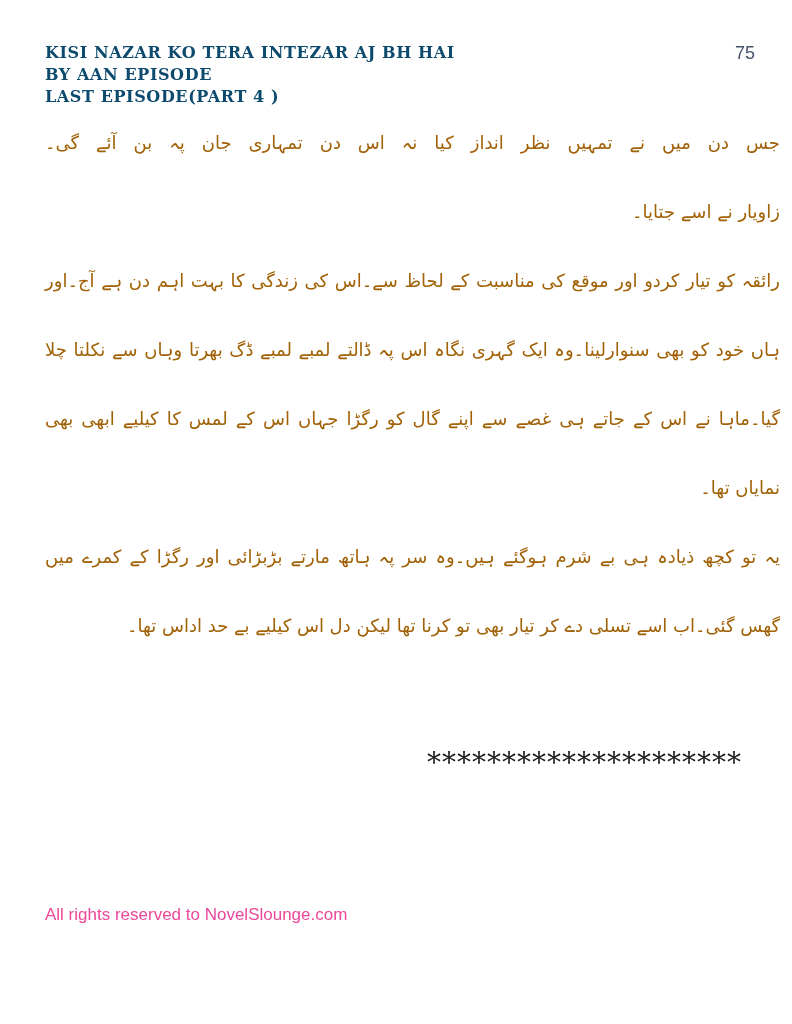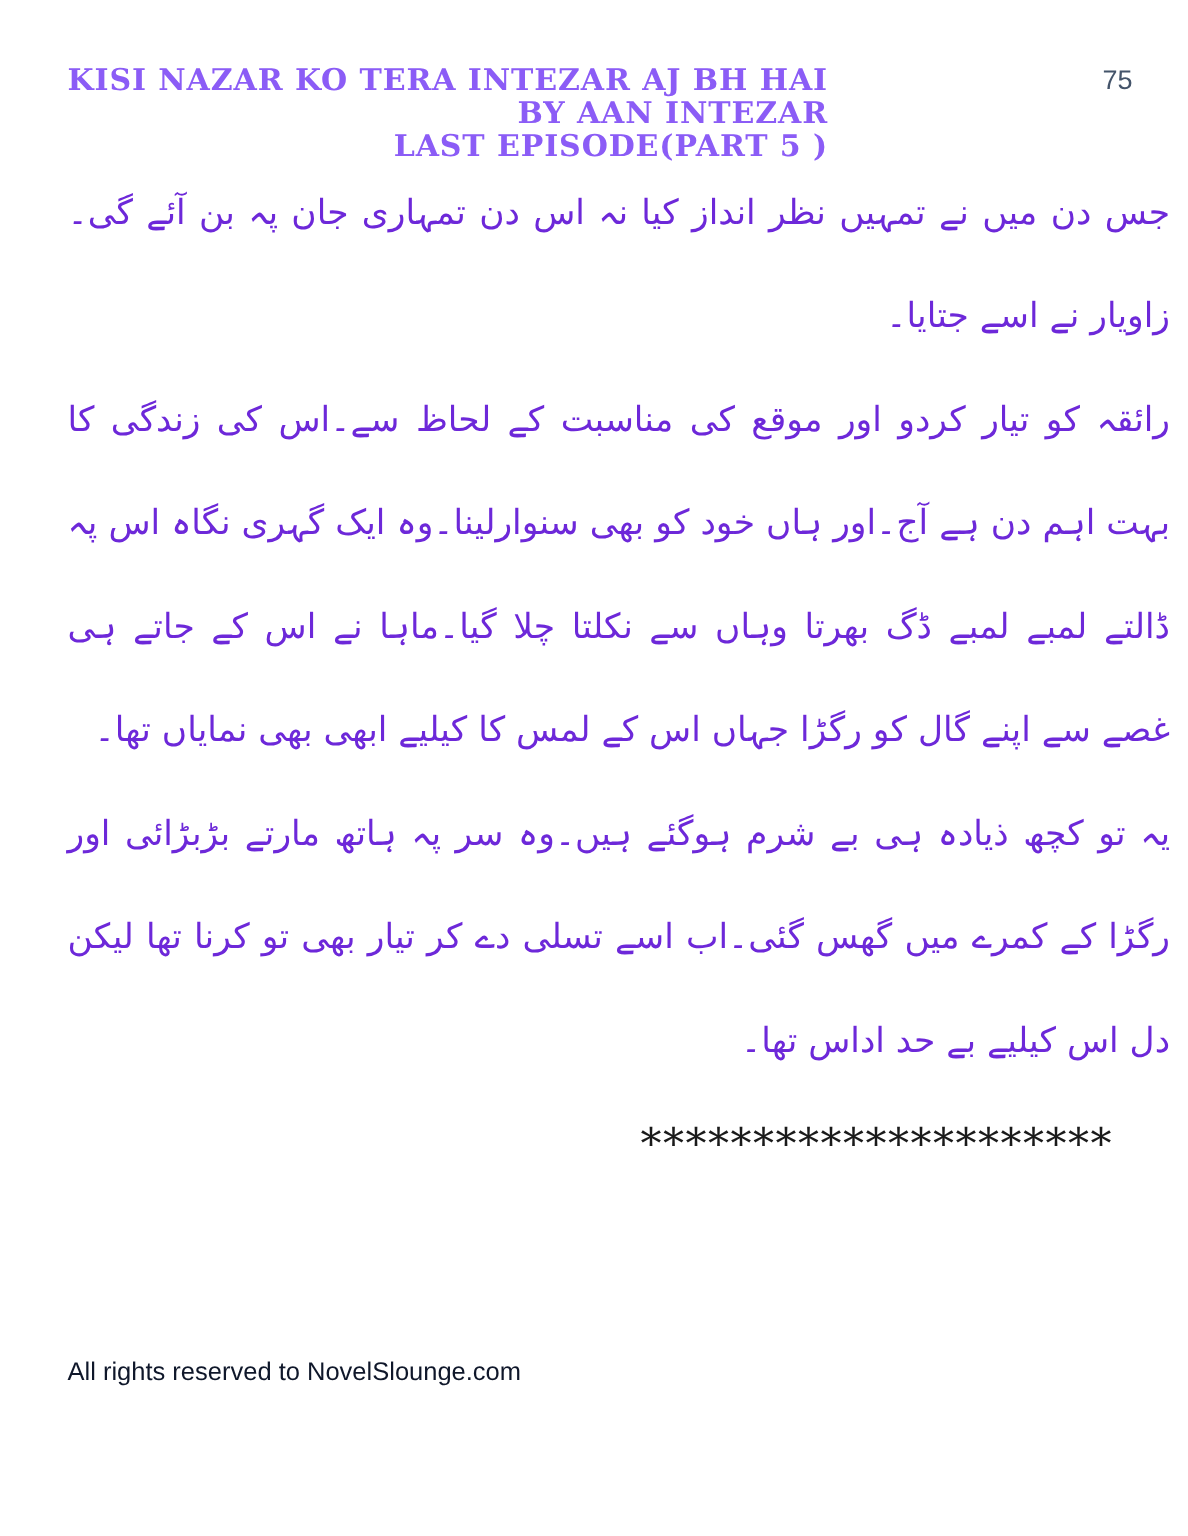--- a/index.html
+++ b/index.html
@@ -25,13 +25,12 @@
     align-items: flex-start;
   }
   .header-titles {
-    color: #8b5cf6;
+    color: #0c4a6e;
     font-family: "DejaVu Serif", "Liberation Serif", serif;
     font-weight: 700;
-    font-size: 20px;
+    font-size: 16px;
     line-height: 22px;
     letter-spacing: 0.6px;
-    text-align: right;
   }
   .page-number {
     color: #44546a;

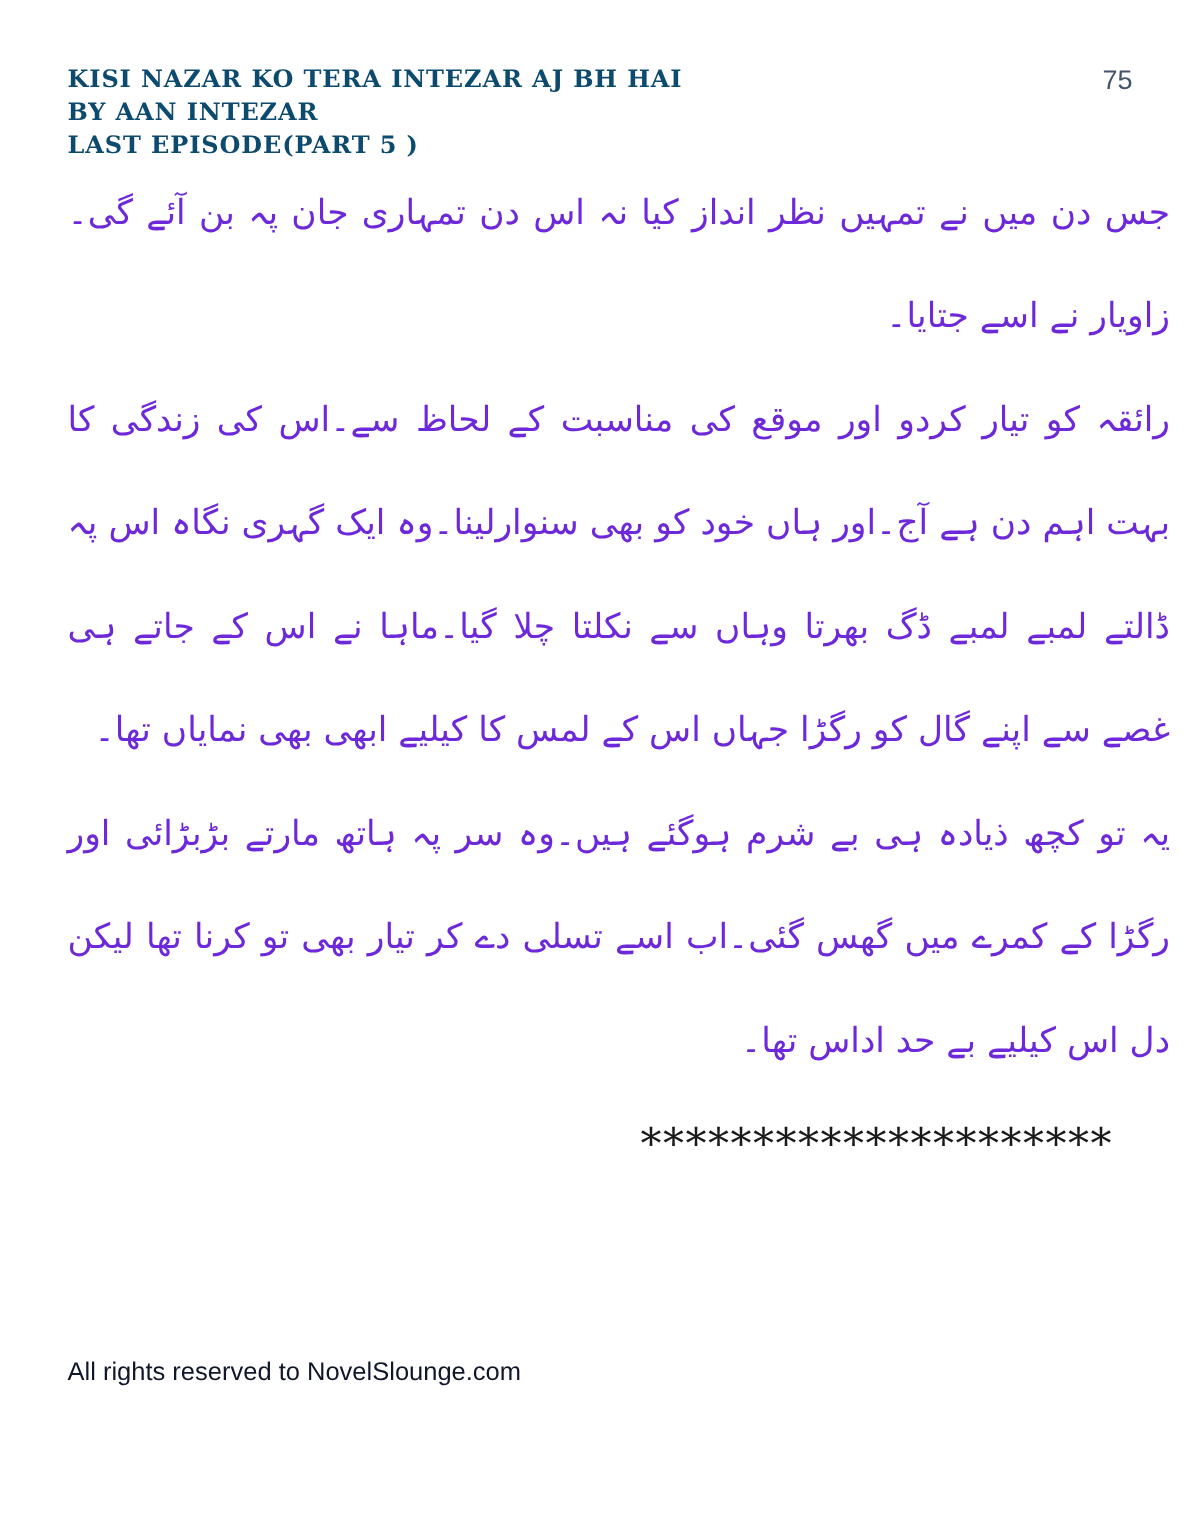--- a/index.html
+++ b/index.html
@@ -101,7 +101,7 @@
   <div class="header">
     <div class="header-titles">
       <div>KISI NAZAR KO TERA INTEZAR AJ BH HAI</div>
-      <div>BY AAN INTEZAR</div>
+      <div>BY AAN EPISODE</div>
       <div>LAST EPISODE(PART 5 )</div>
     </div>
     <div class="page-number">75</div>

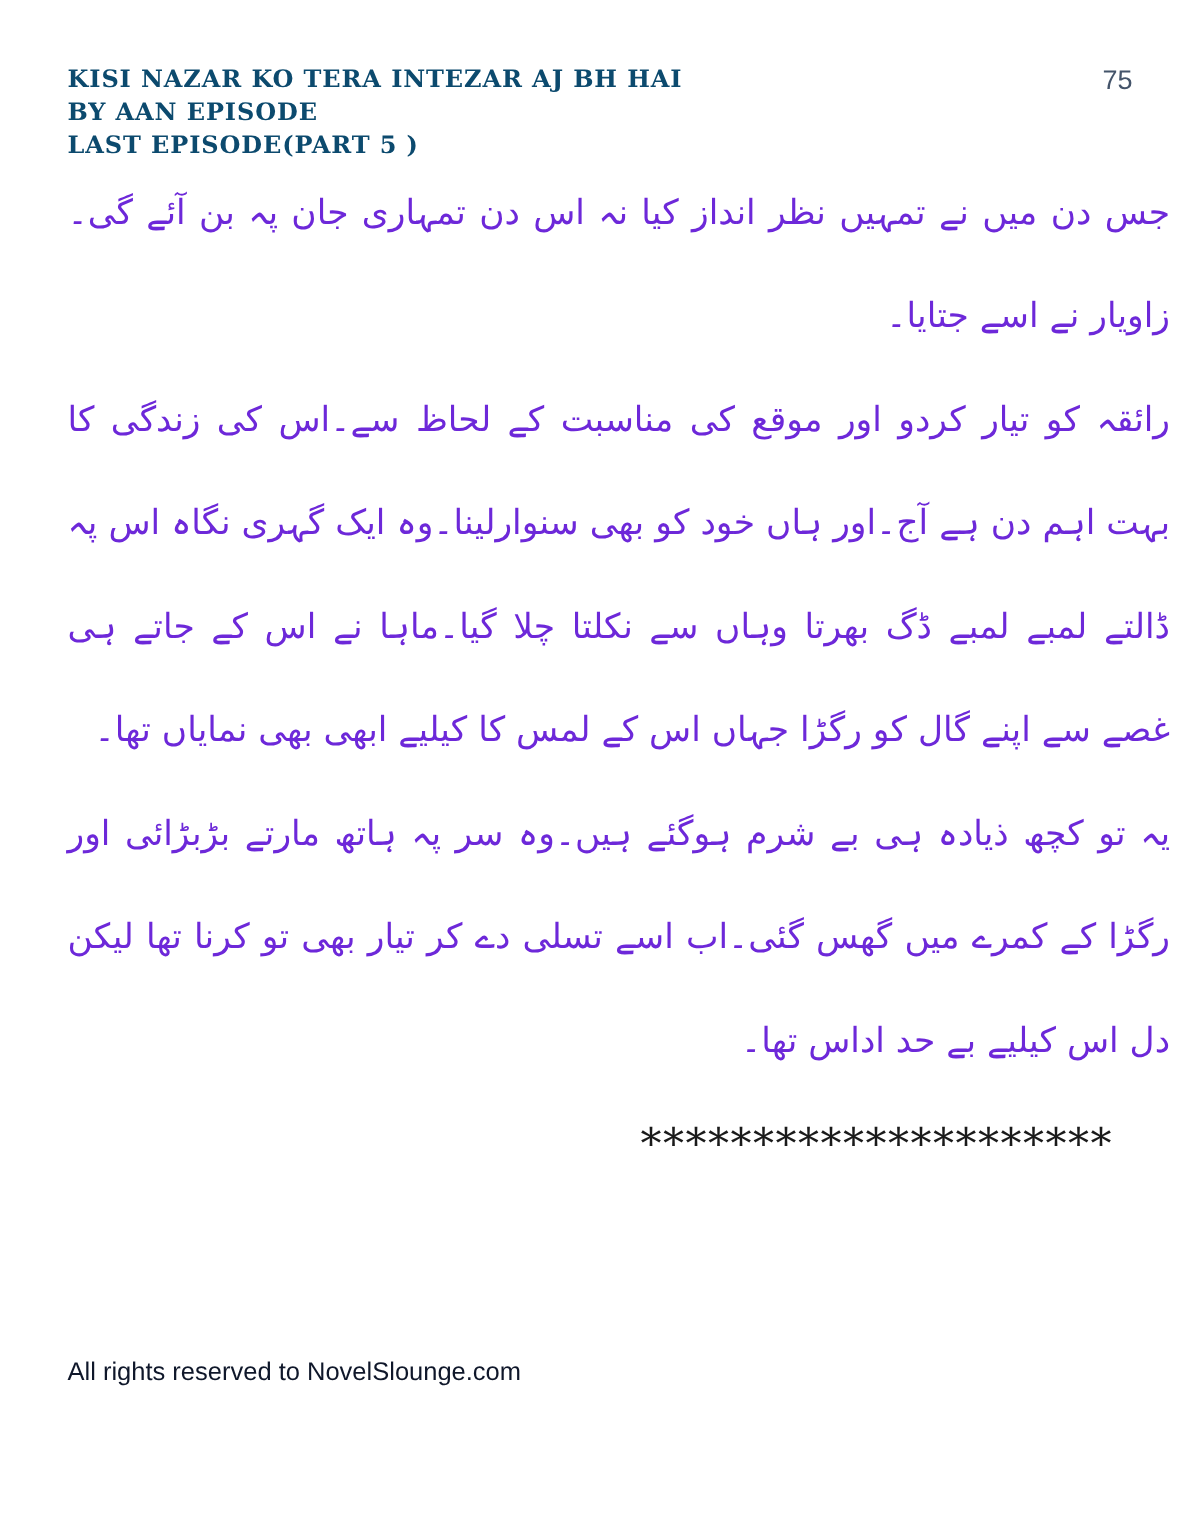--- a/index.html
+++ b/index.html
@@ -102,7 +102,7 @@
     <div class="header-titles">
       <div>KISI NAZAR KO TERA INTEZAR AJ BH HAI</div>
       <div>BY AAN EPISODE</div>
-      <div>LAST EPISODE(PART 5 )</div>
+      <div>LAST EPISODE(PART 4 )</div>
     </div>
     <div class="page-number">75</div>
   </div>

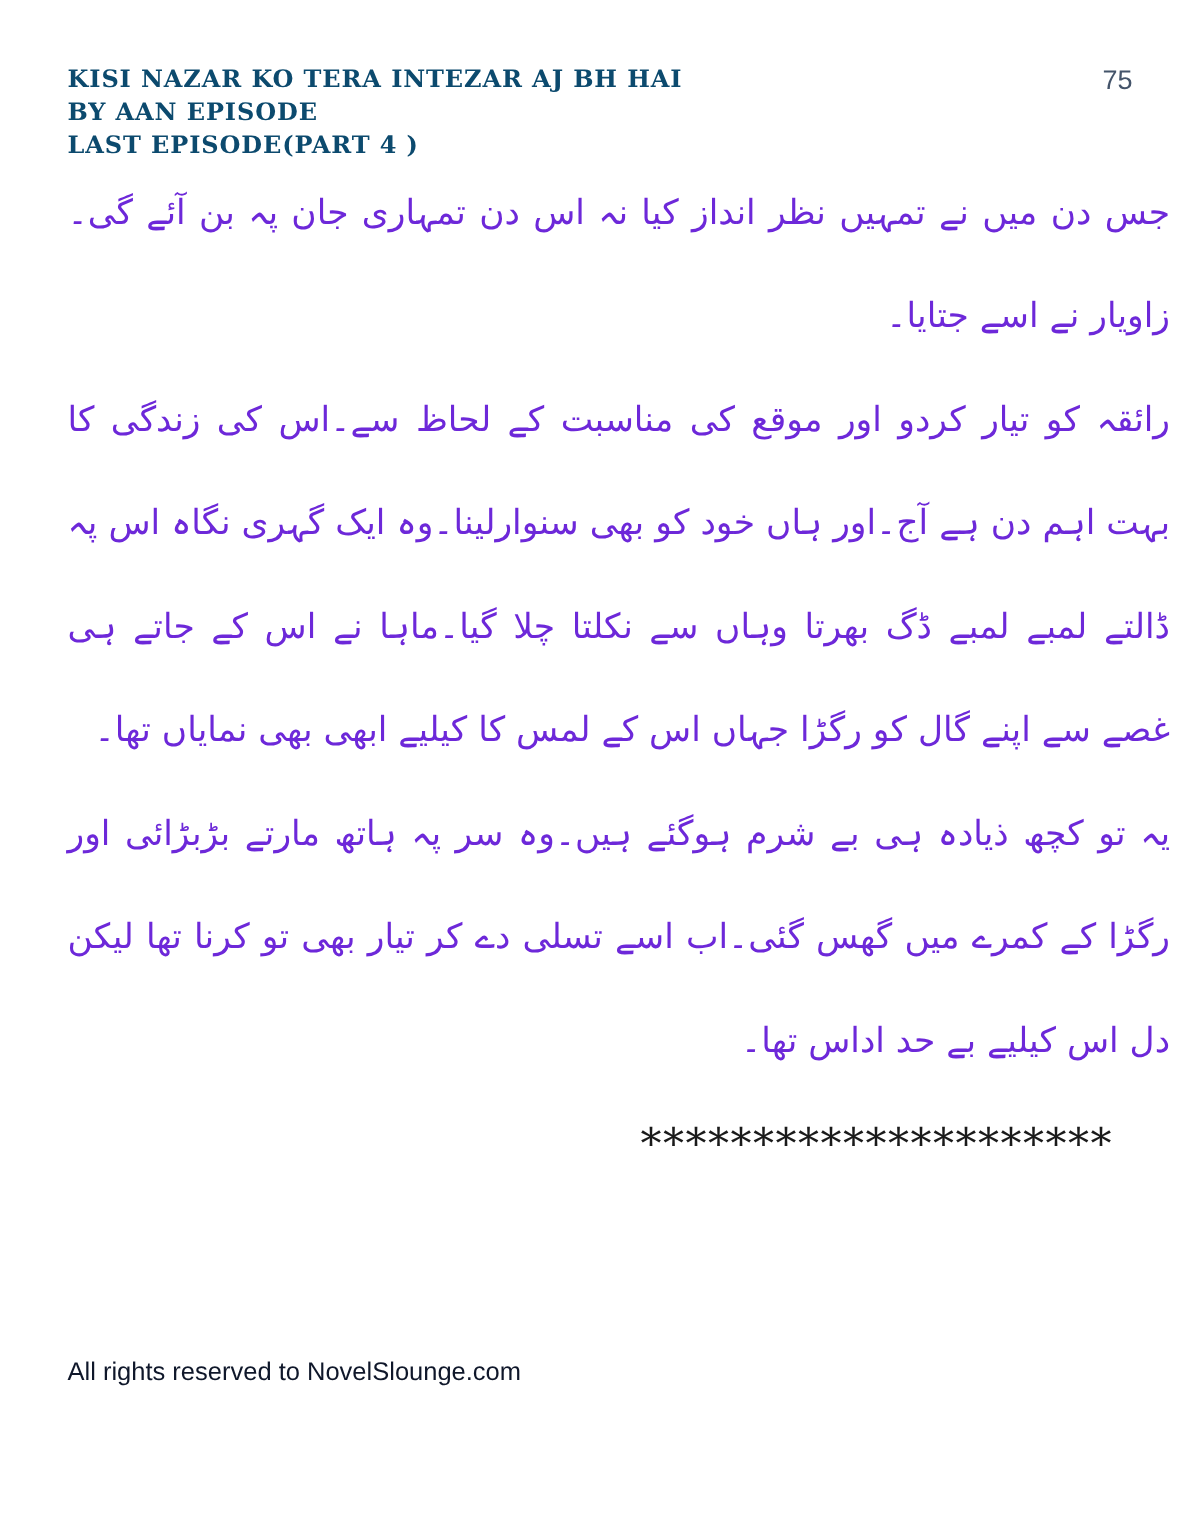--- a/index.html
+++ b/index.html
@@ -47,9 +47,9 @@
     left: 45px;
     width: 735px;
     direction: rtl;
-    color: #6d28d9;
+    color: #a16207;
     font-family: "DejaVu Sans", sans-serif;
-    font-size: 23px;
+    font-size: 18px;
     line-height: 69px;
   }
   .story-body p {

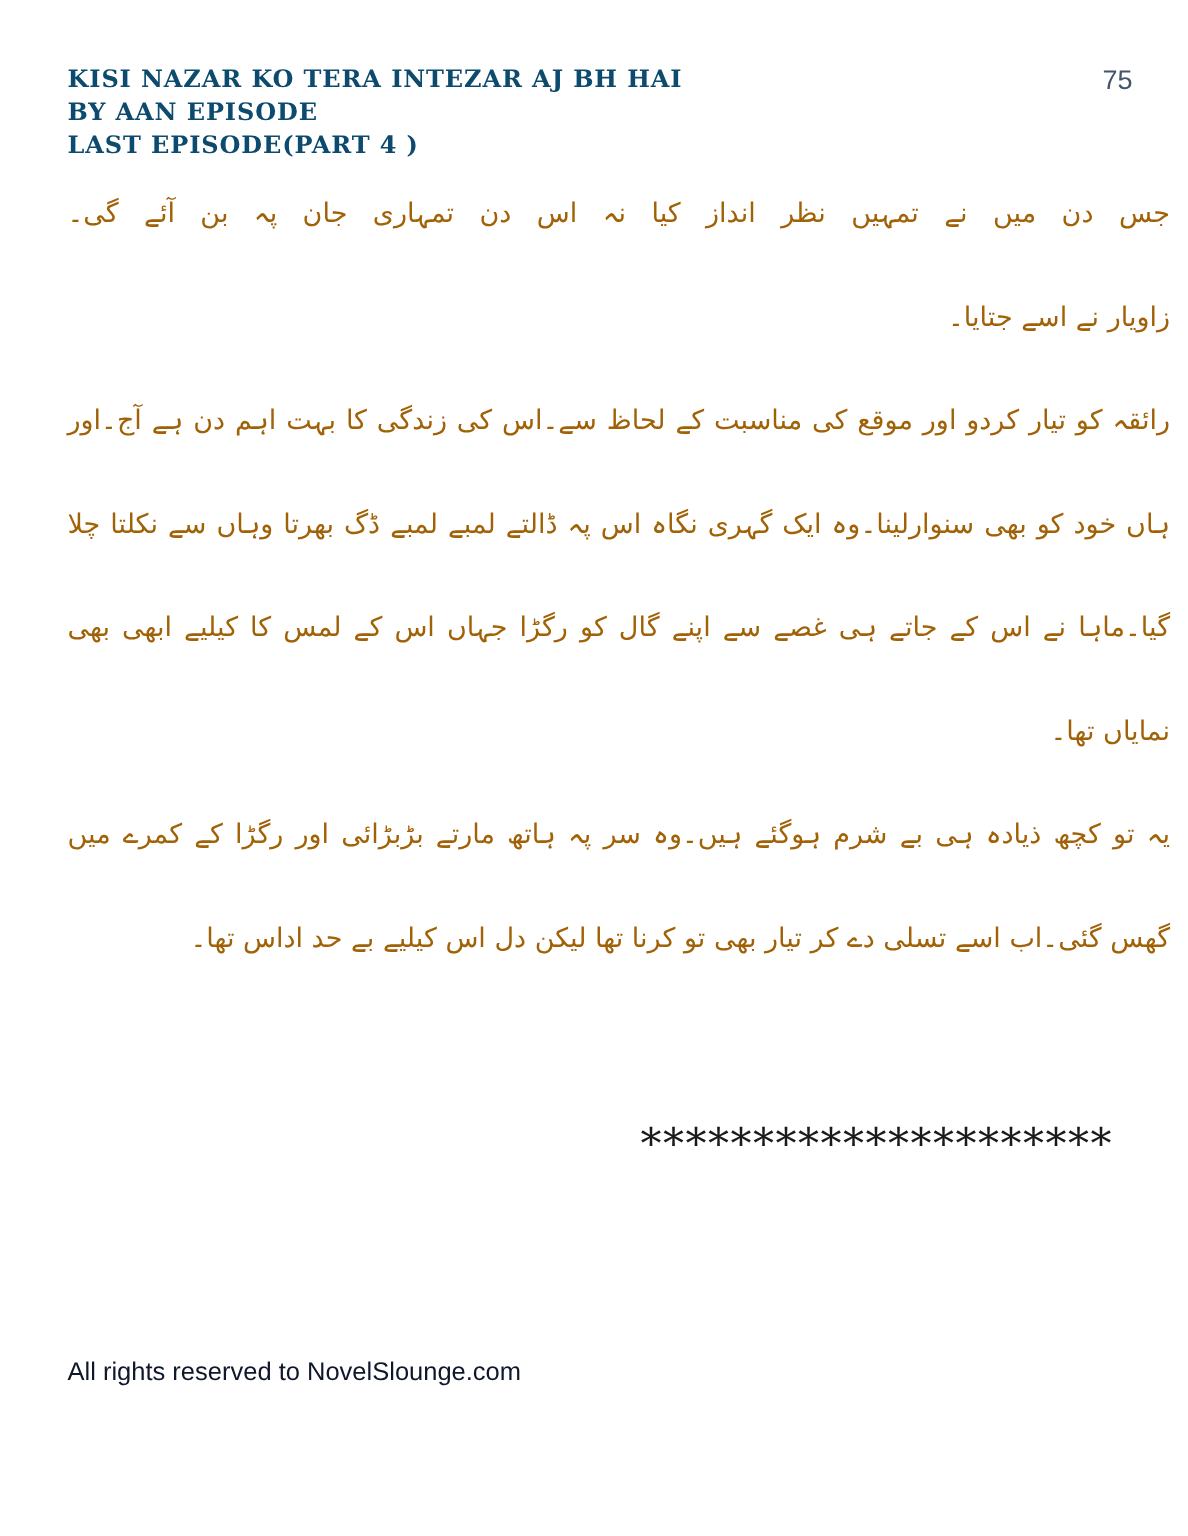--- a/index.html
+++ b/index.html
@@ -84,7 +84,7 @@
     line-height: 24px;
   }
   .rights-text {
-    color: #0f172a;
+    color: #ec4899;
   }
   .website-link {
     color: #1f3864;

